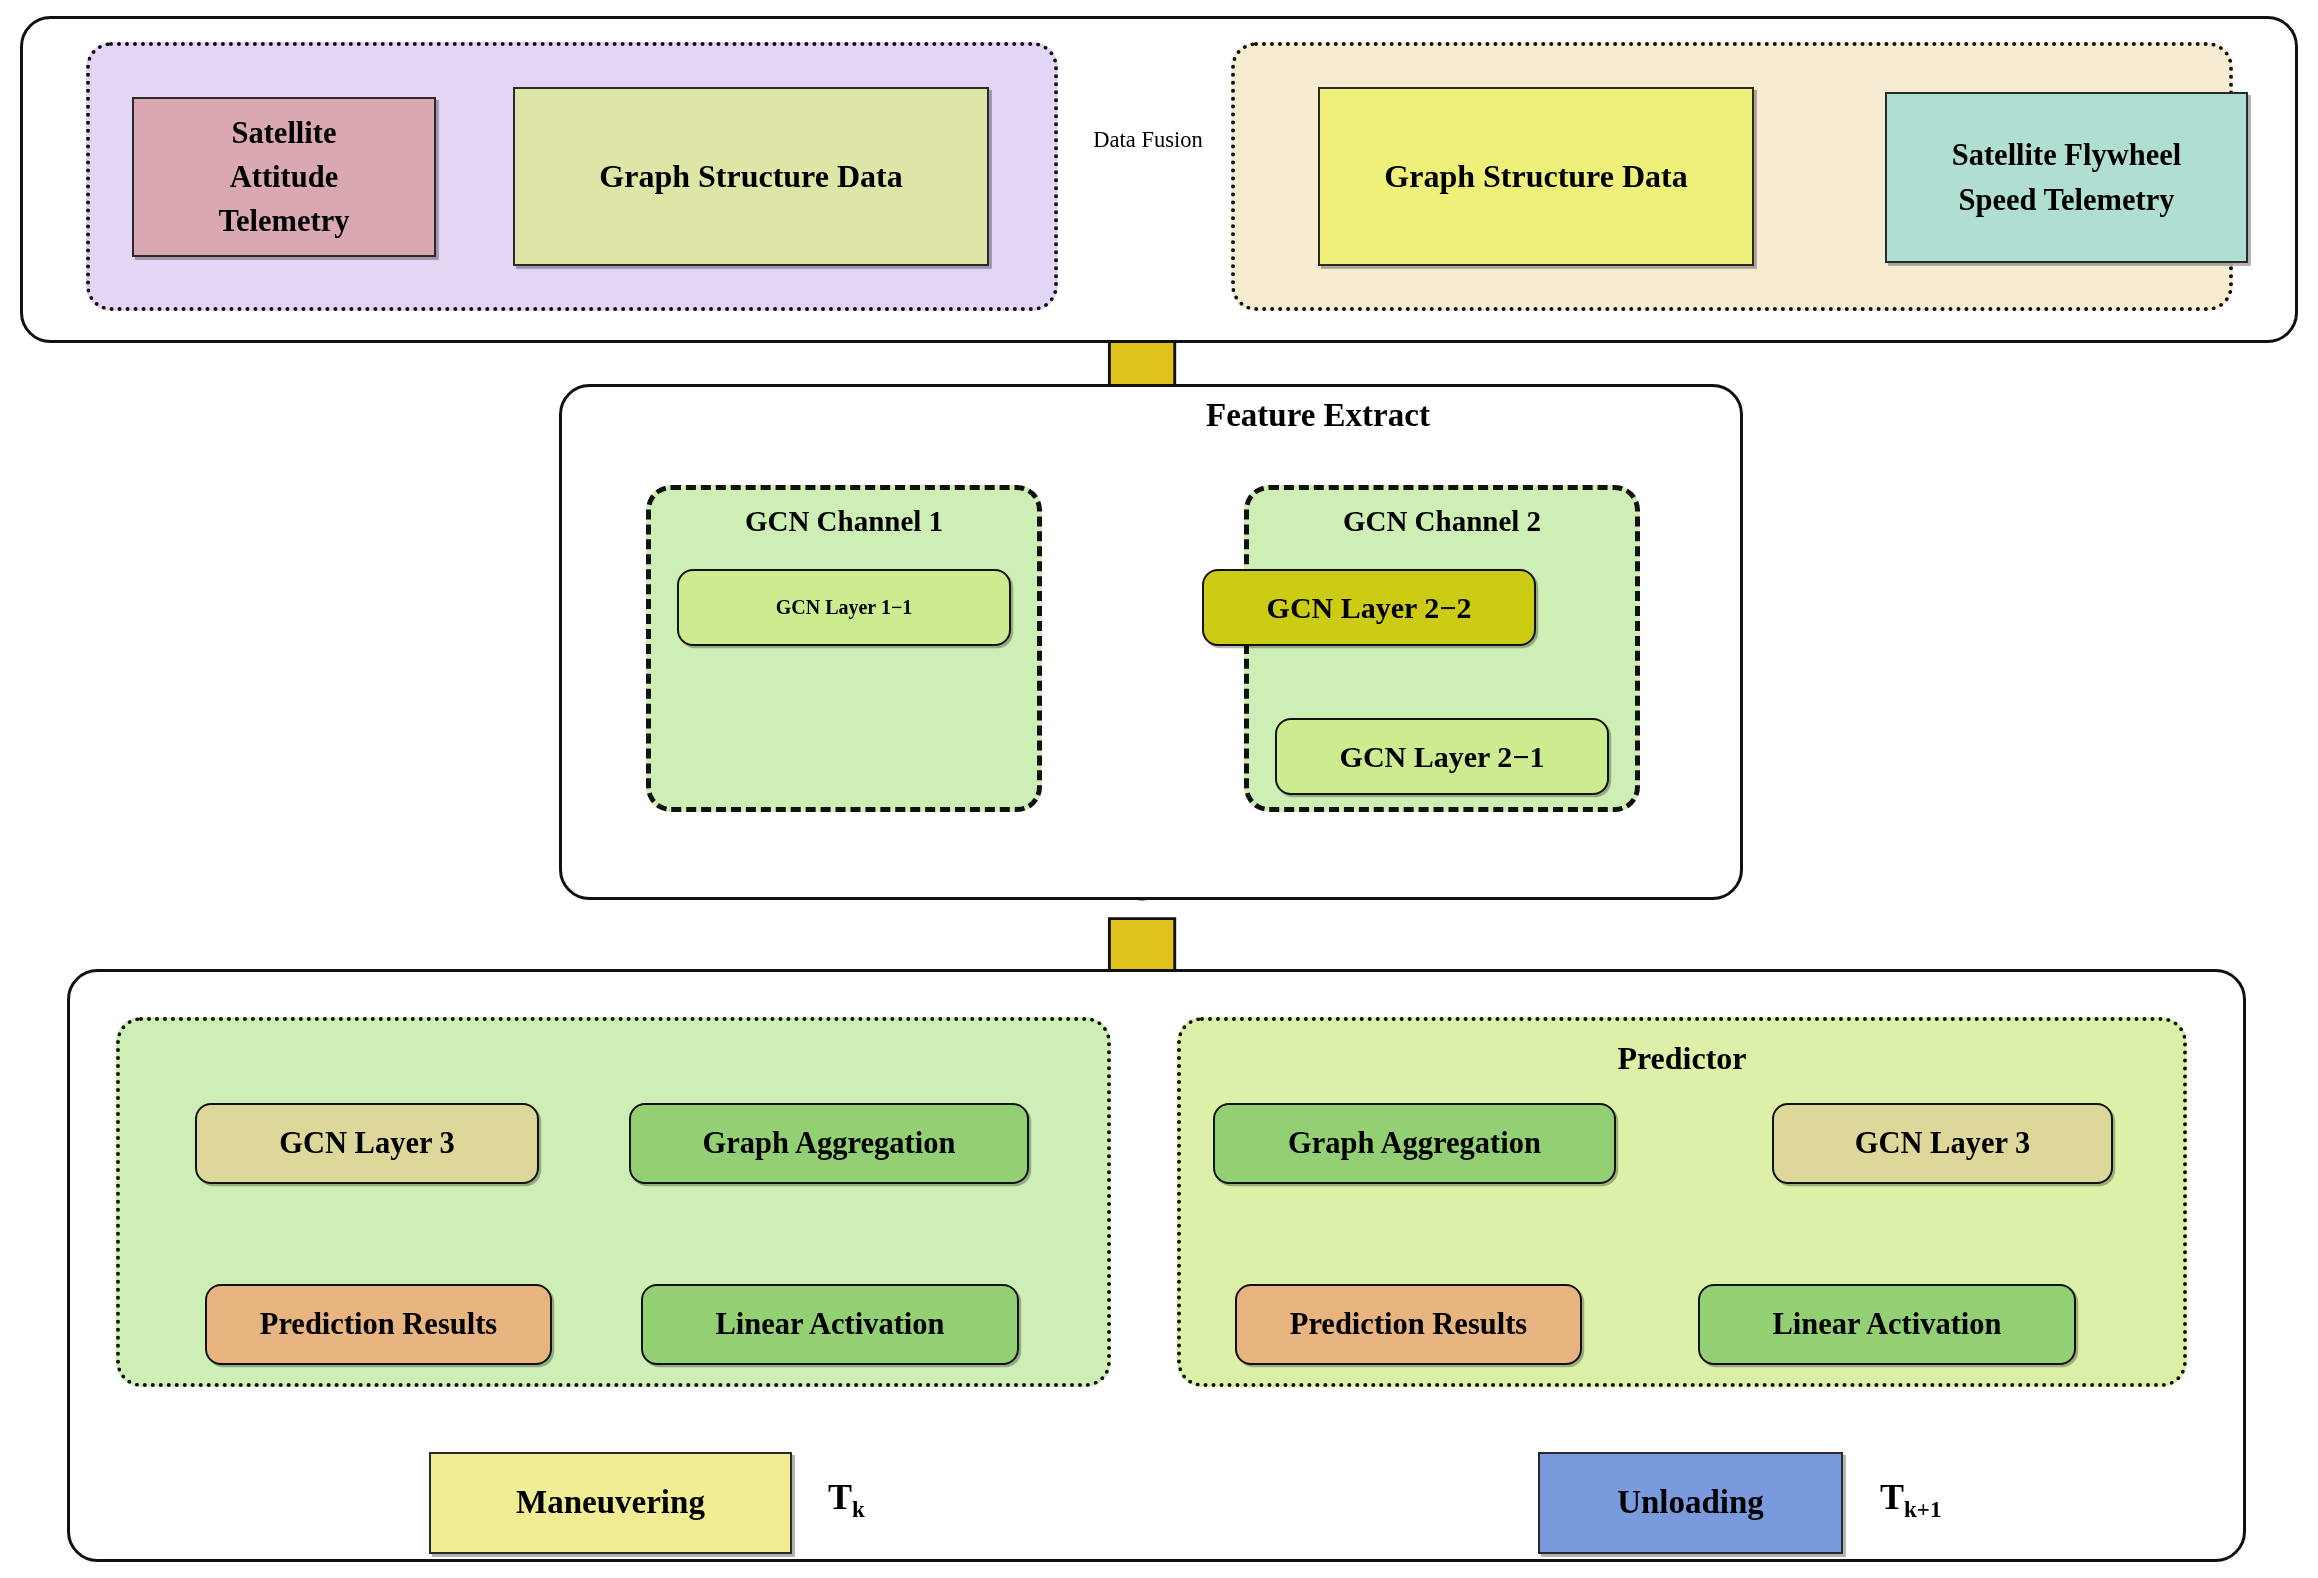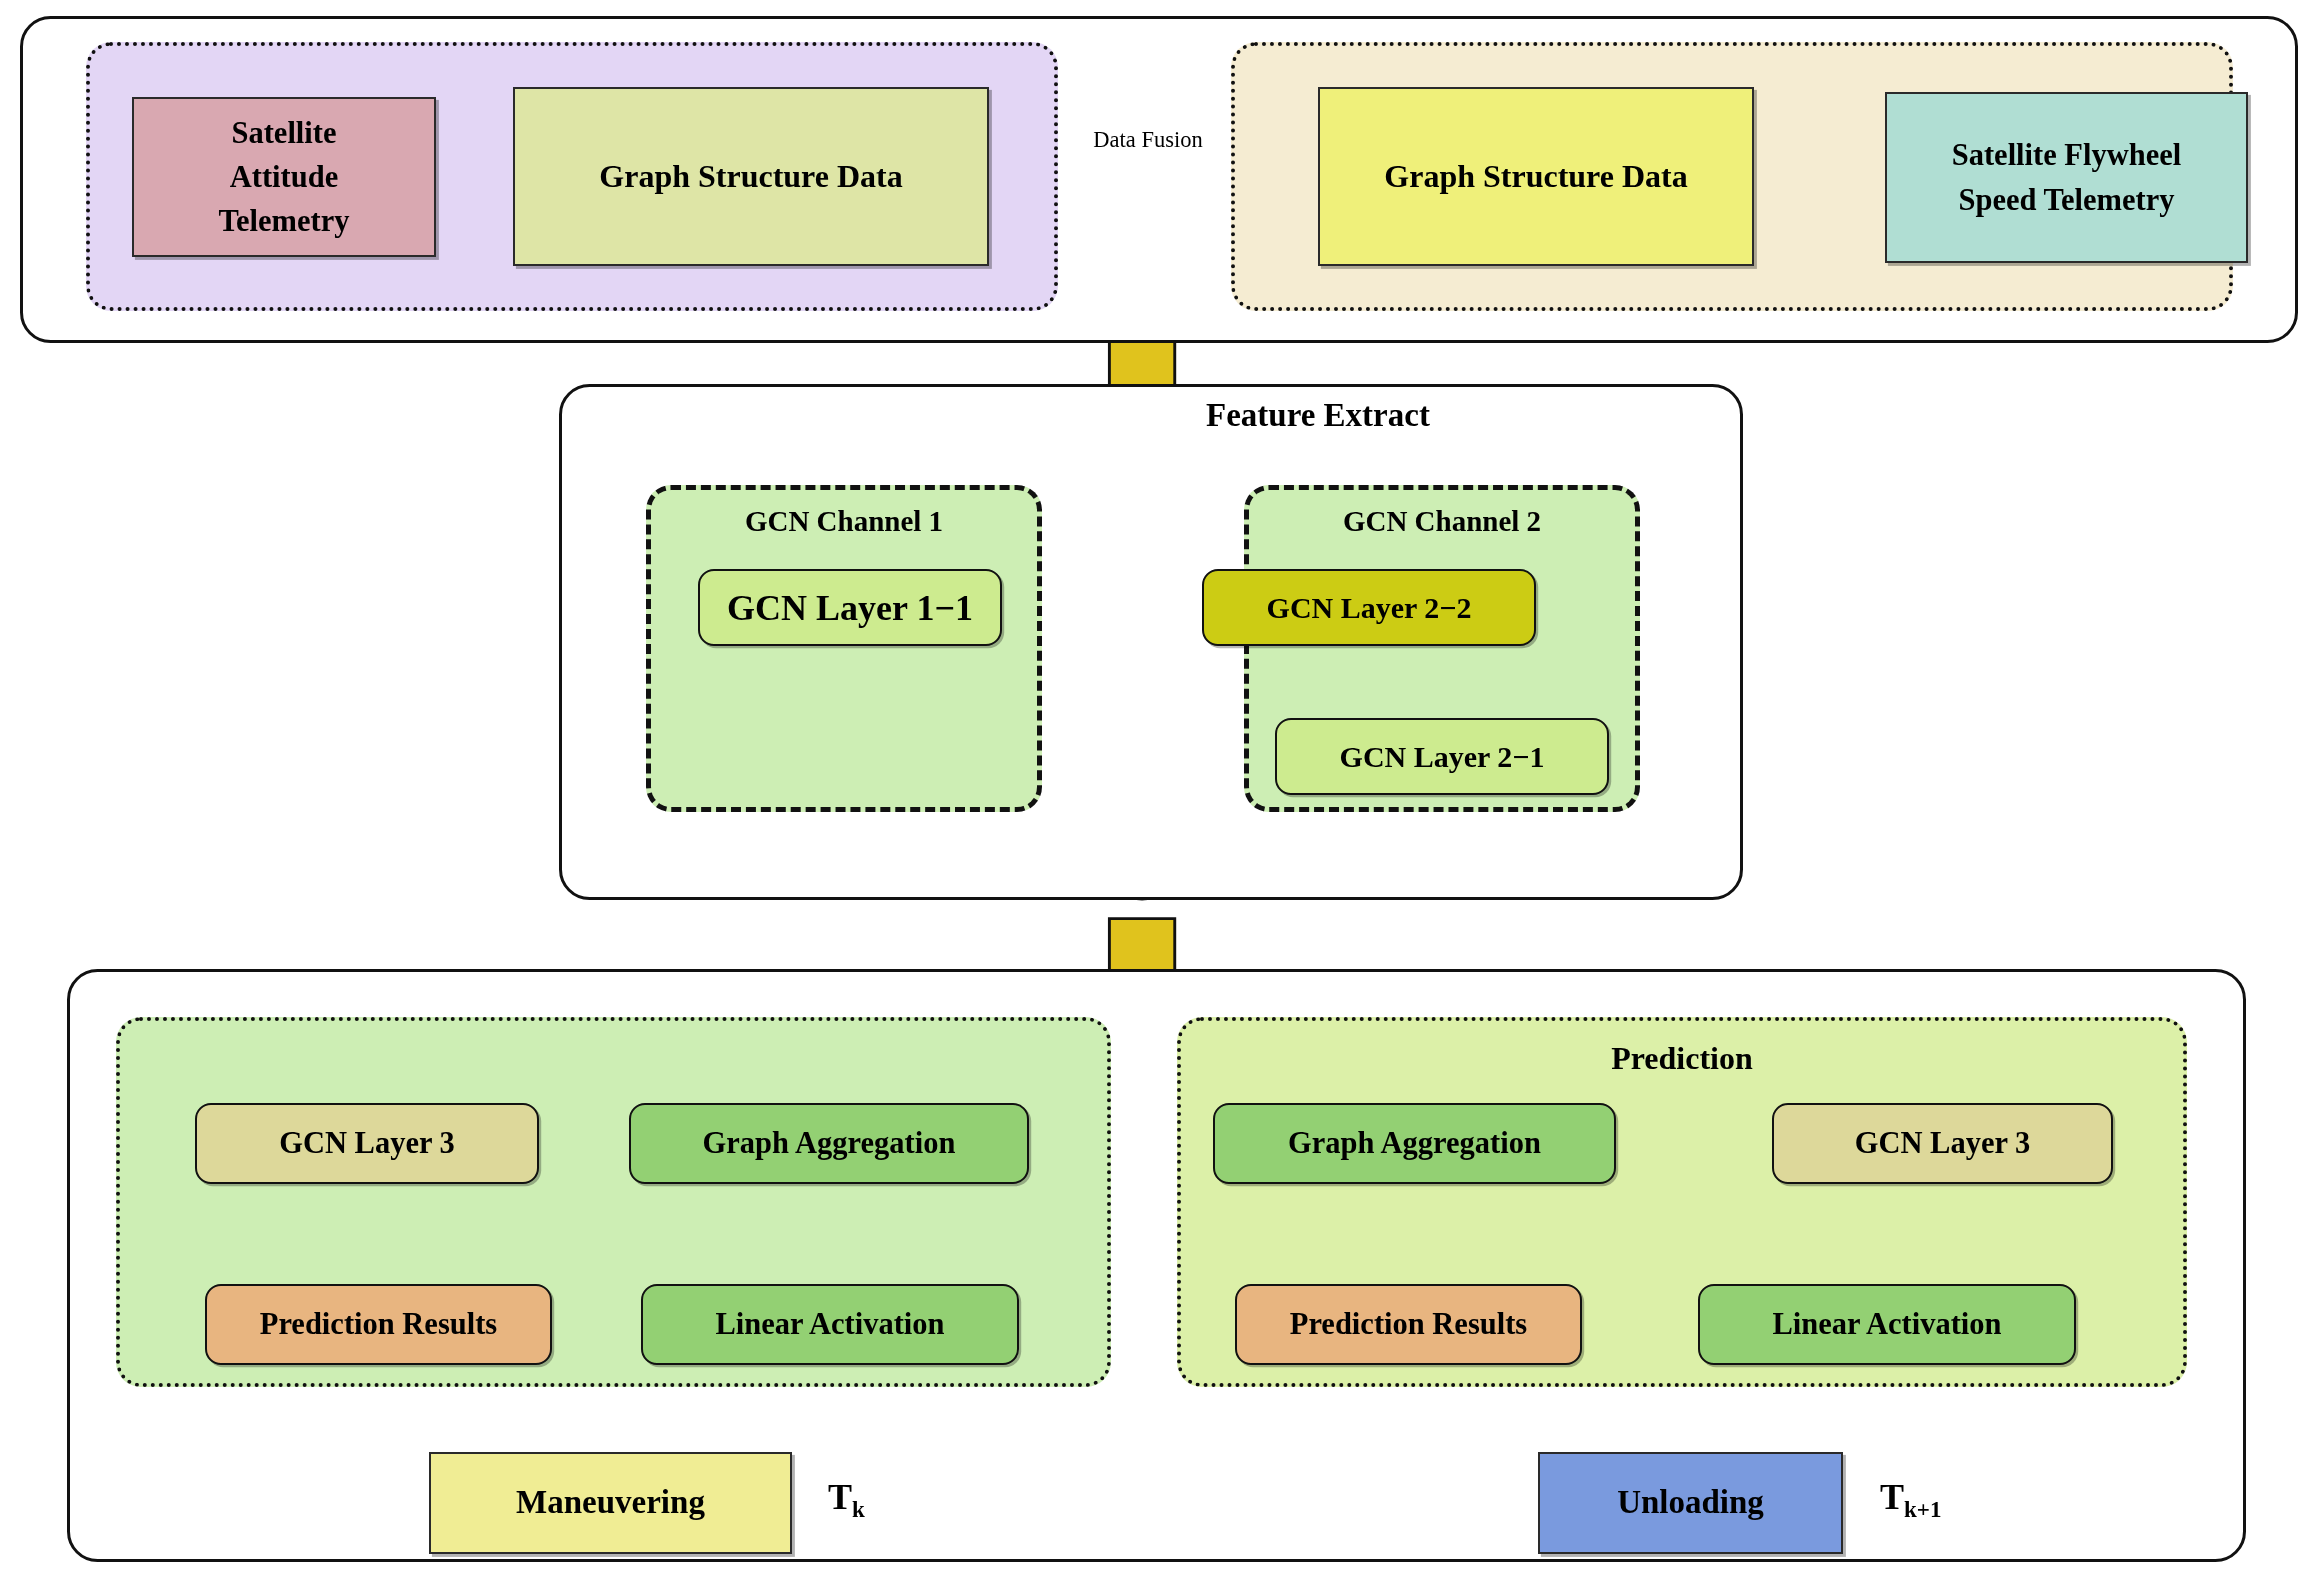--- a/index.html
+++ b/index.html
@@ -127,7 +127,7 @@
   <div class="plabel" style="left:646px;top:505px;width:396px;font-size:29px;">
     <span>GCN Channel 1</span>
   </div>
-  <div class="rbox" style="left:677px;top:569px;width:304px;height:77px;background:#cdeb8f;font-size:36px;margin-left:21px;">
+  <div class="rbox" style="left:677px;top:569px;width:334px;height:77px;background:#cdeb8f;font-size:20px;">
     <span>GCN Layer 1−1</span>
   </div>
 

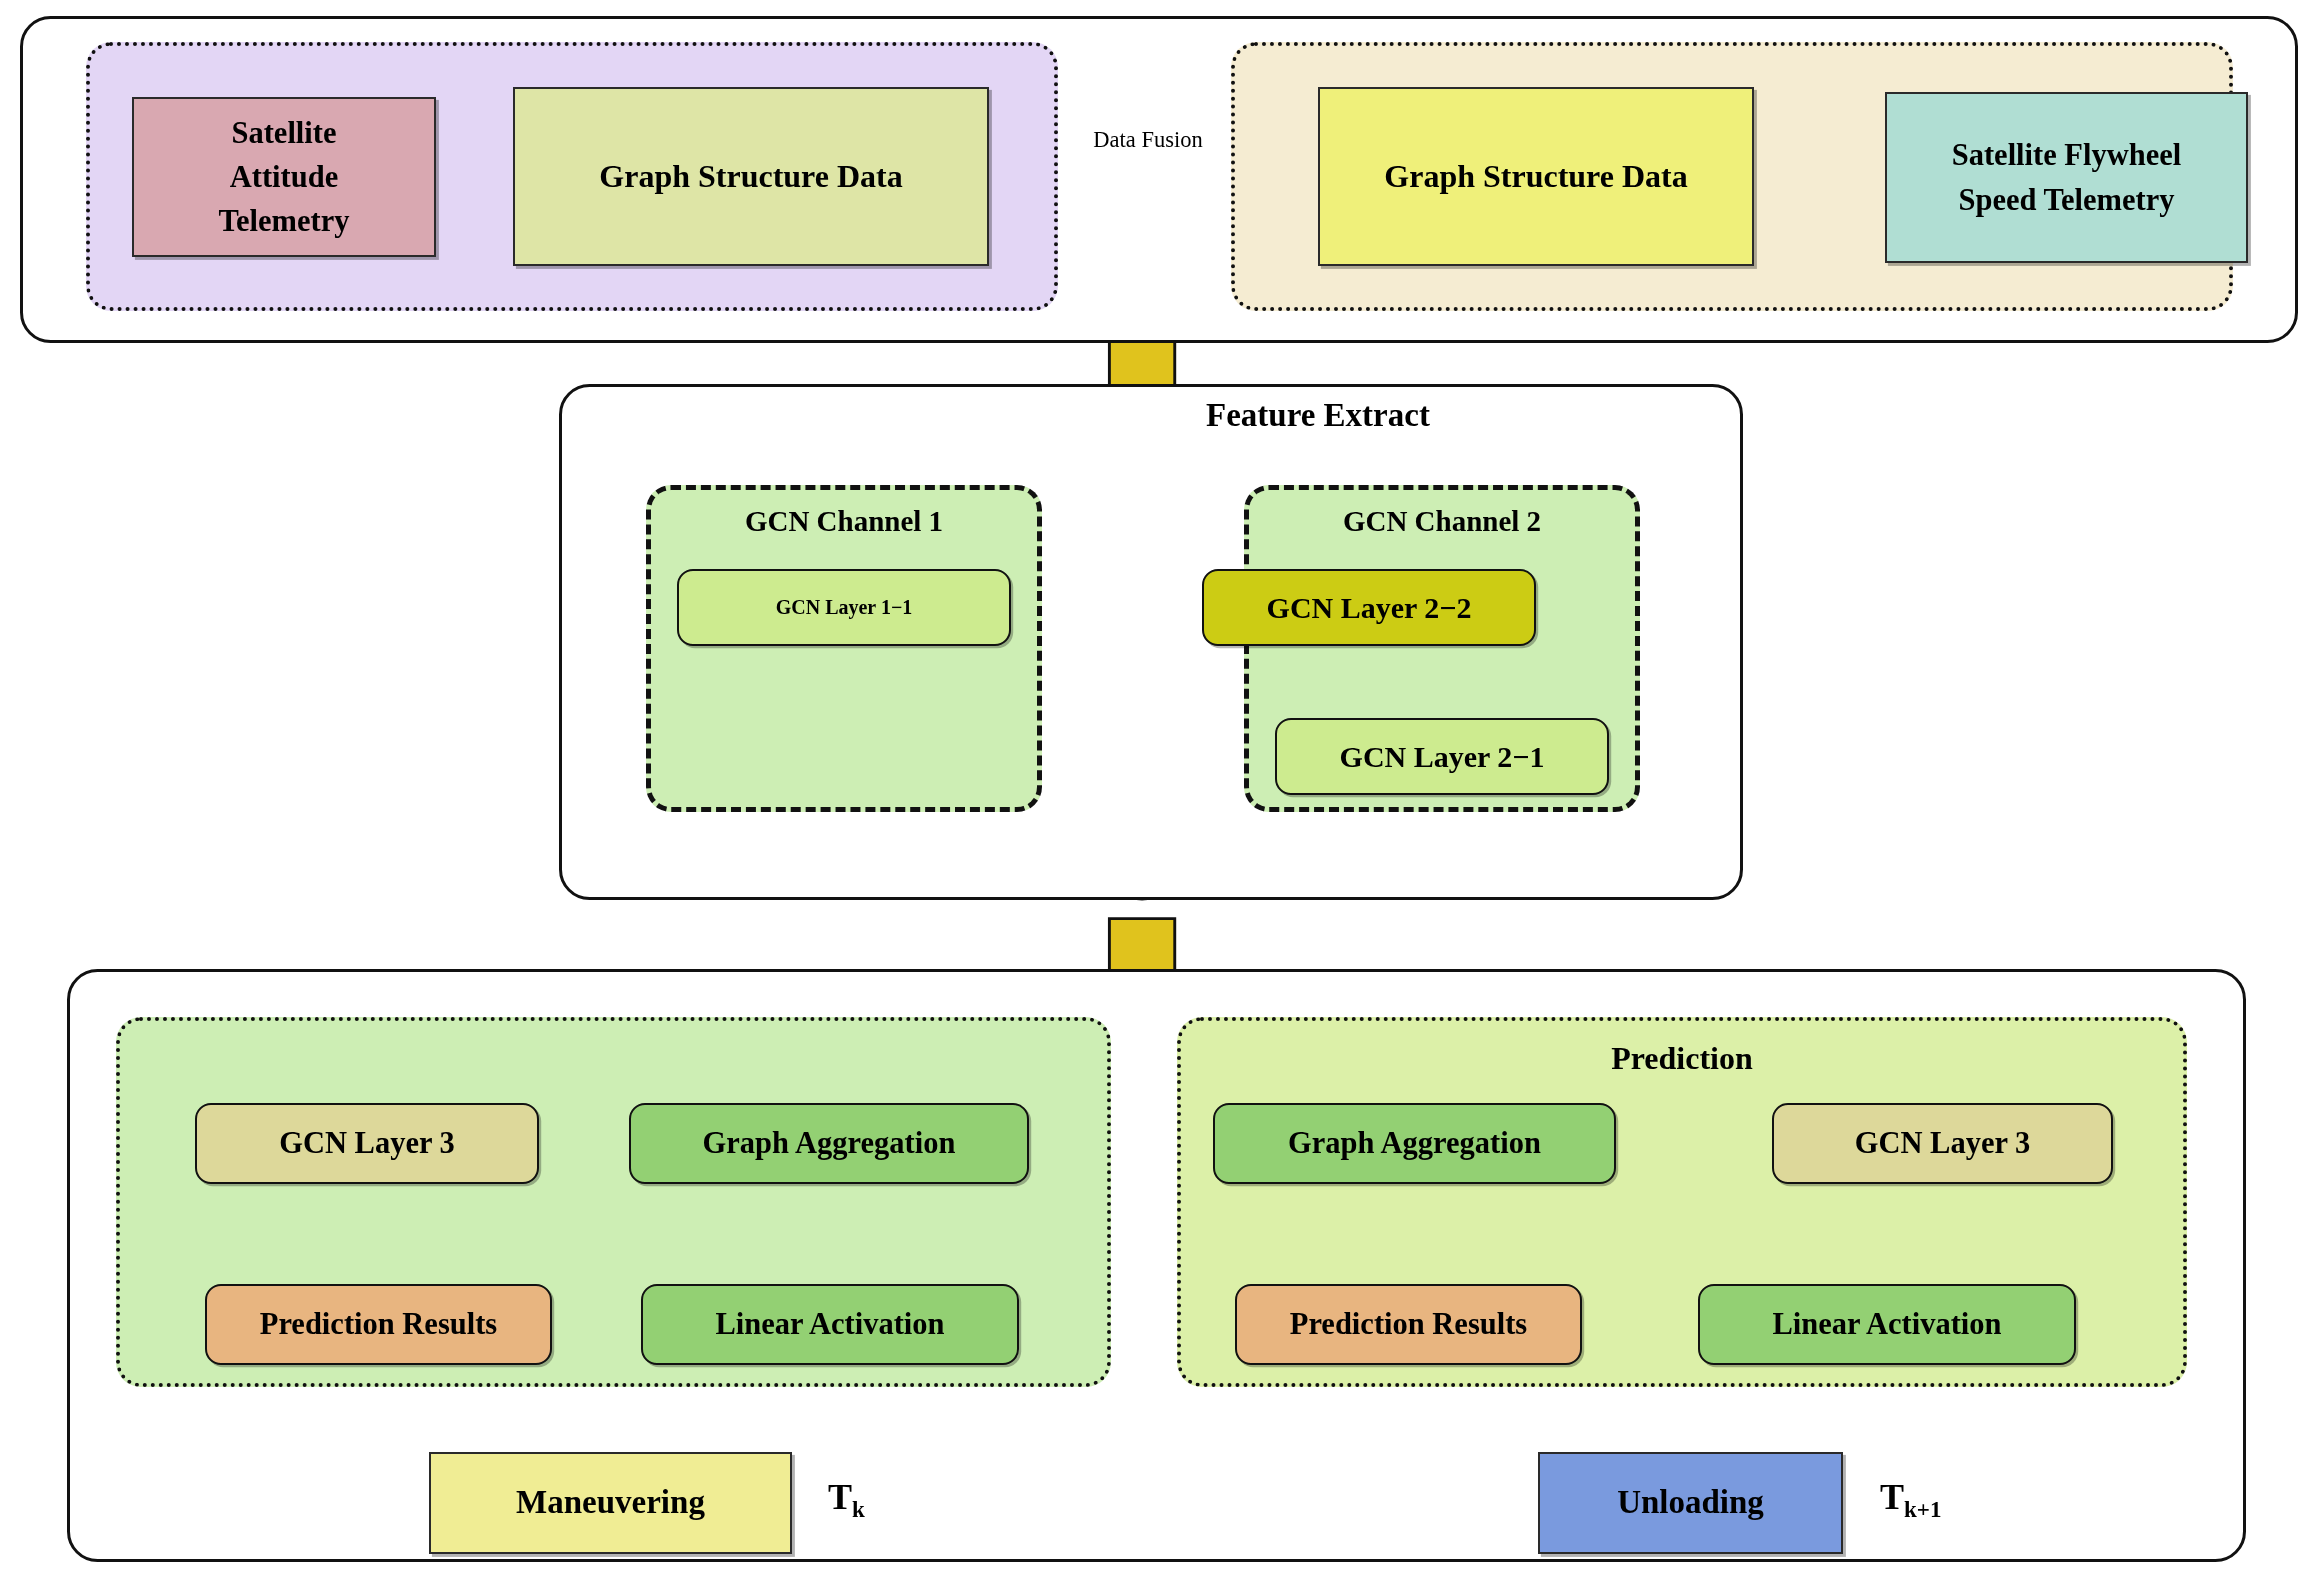--- a/index.html
+++ b/index.html
@@ -166,7 +166,7 @@
 
   <div class="dotted" style="left:1177px;top:1017px;width:1010px;height:370px;background:#dcf0a8;"></div>
   <div class="plabel" style="left:1177px;top:1040px;width:1010px;font-size:32px;">
-    <span>Prediction</span>
+    <span>Predictor</span>
   </div>
   <div class="rbox" style="left:1213px;top:1103px;width:403px;height:81px;background:#93d073;font-size:30.5px;">
     <span>Graph Aggregation</span>

